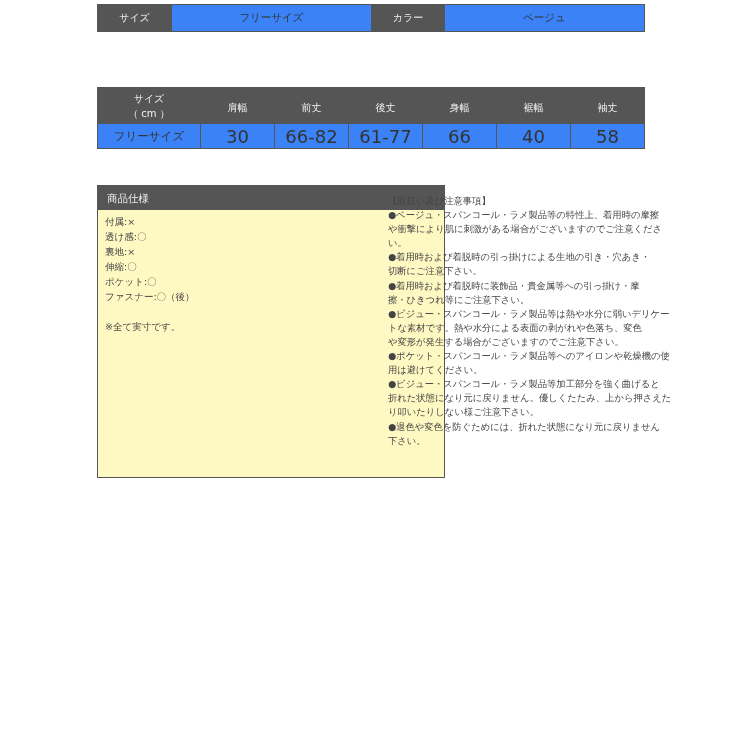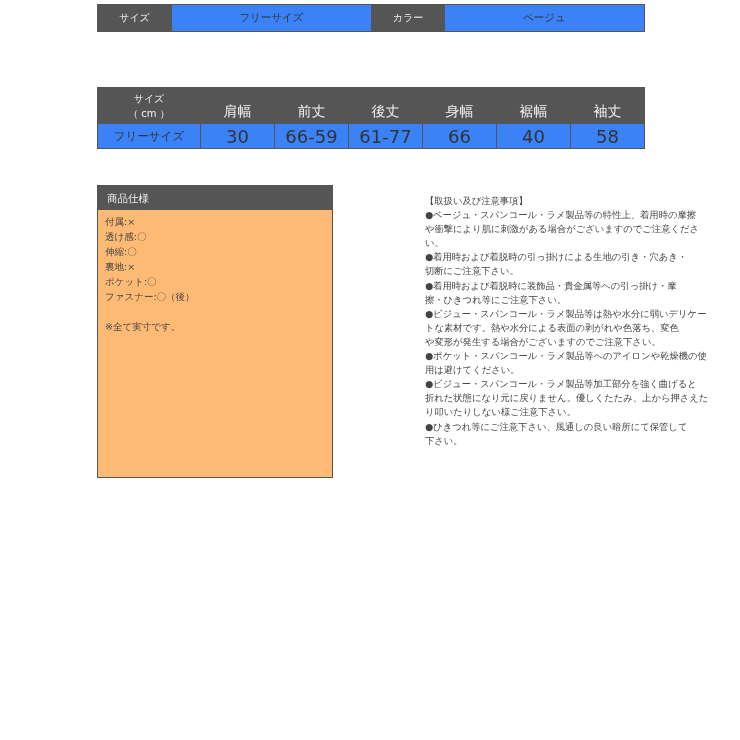--- a/index.html
+++ b/index.html
@@ -16,7 +16,7 @@
     #t2 { left:97px; top:87px; width:547px; }
     #t2 tr.h { height:36px; }
     #t2 tr.r { height:25px; }
-    #t2 .hd { vertical-align:bottom; padding-bottom:2px; font-size:14px; }
+    #t2 .hd { vertical-align:bottom; padding-bottom:8px; font-size:10px; }
     #t2 .hd.first { vertical-align:middle; padding:0; font-size:10px; line-height:15px; }
     #t2 .val { font-size:18px; }
     #t2 .val.first { font-size:11.5px; }

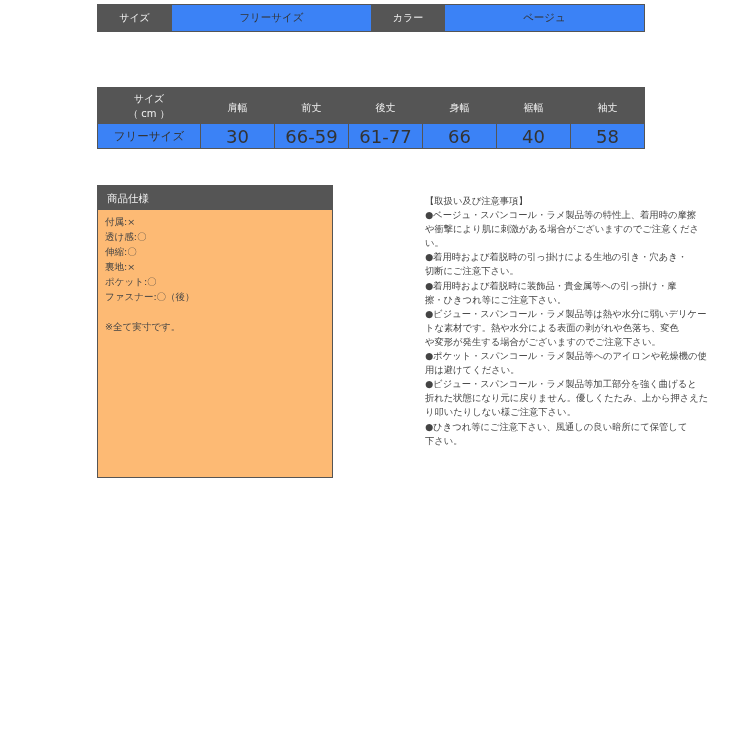--- a/index.html
+++ b/index.html
@@ -76,7 +76,7 @@
   <tr class="r">
     <td class="val first">フリーサイズ</td>
     <td class="val">30</td>
-    <td class="val">66-59</td>
+    <td class="val">66-82</td>
     <td class="val">61-77</td>
     <td class="val">66</td>
     <td class="val">40</td>

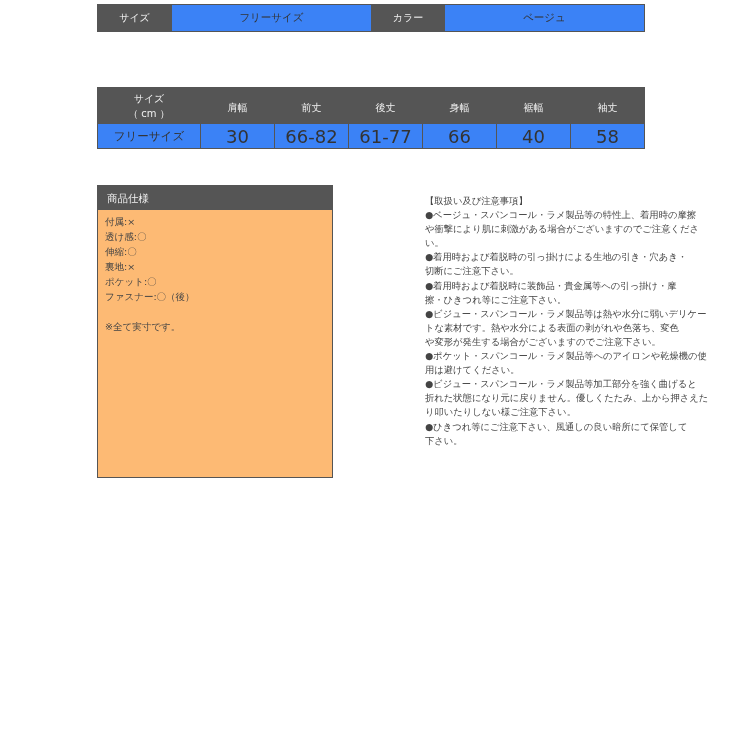--- a/index.html
+++ b/index.html
@@ -21,7 +21,7 @@
     #t2 .val { font-size:18px; }
     #t2 .val.first { font-size:11.5px; }
 
-    #spec { position:absolute; left:97px; top:185px; width:236px; height:293px; border:1px solid #555555; box-sizing:border-box; background:#fdba74; }
+    #spec { position:absolute; left:97px; top:185px; width:348px; height:293px; border:1px solid #555555; box-sizing:border-box; background:#fef9c3; }
     #spec .title { background:#555555; color:#f0f0f0; height:24px; line-height:24px; padding-left:9px; font-size:10.5px; }
     #spec .body { padding:4px 0 0 7px; font-size:9.5px; line-height:15px; color:#444; }
     #spec .line { height:15px; white-space:nowrap; }

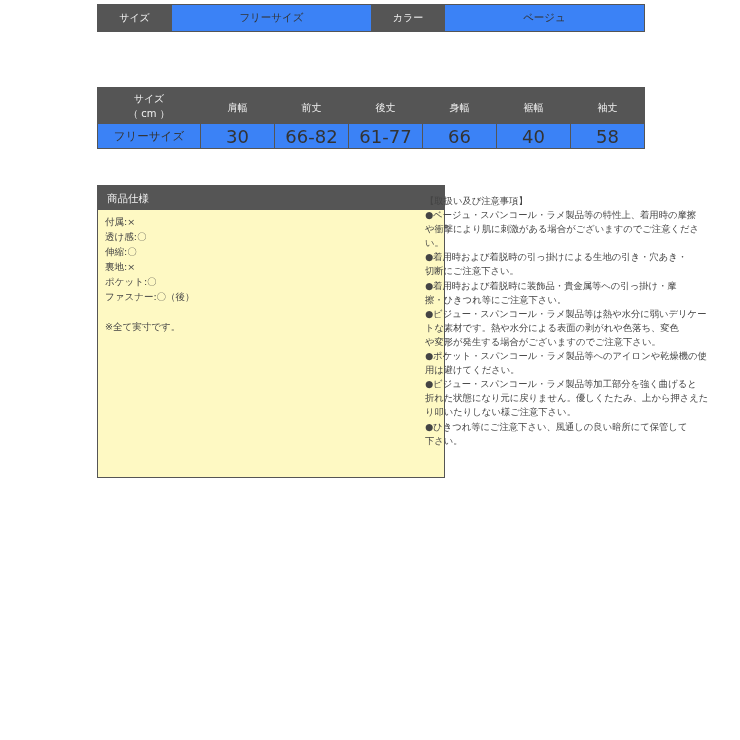--- a/index.html
+++ b/index.html
@@ -27,7 +27,7 @@
     #spec .line { height:15px; white-space:nowrap; }
     #spec .gap { height:15px; }
 
-    #notes { position:absolute; left:425px; top:194px; width:245px; font-size:9.3px; line-height:14.1px; color:#444; }
+    #notes { position:absolute; left:388px; top:194px; width:245px; font-size:9.3px; line-height:14.1px; color:#444; }
     #notes .n { white-space:nowrap; height:14.1px; }
   </style>
 </head>

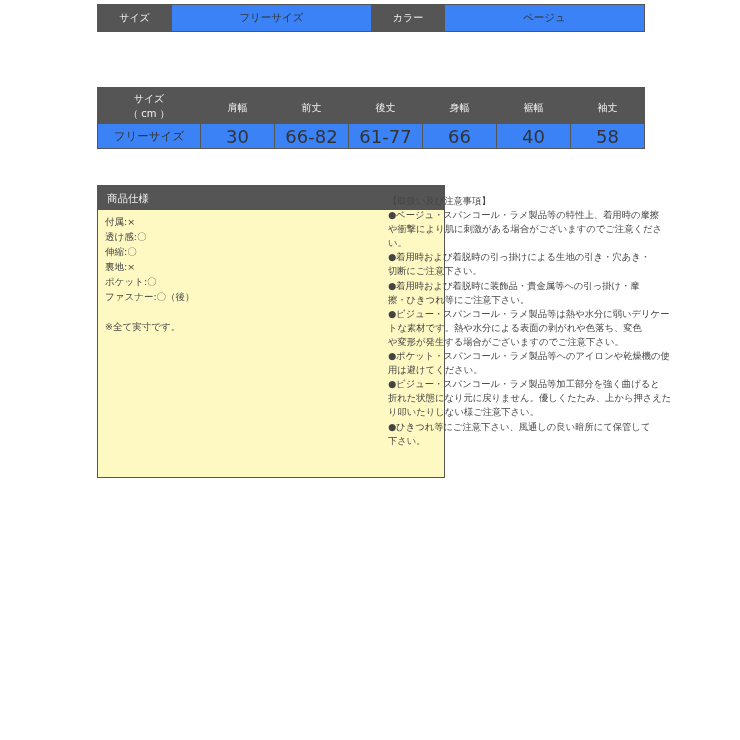--- a/index.html
+++ b/index.html
@@ -90,8 +90,8 @@
   <div class="body">
     <div class="line">付属:×</div>
     <div class="line">透け感:〇</div>
+    <div class="line">裏地:×</div>
     <div class="line">伸縮:〇</div>
-    <div class="line">裏地:×</div>
     <div class="line">ポケット:〇</div>
     <div class="line">ファスナー:〇（後）</div>
     <div class="gap"></div>

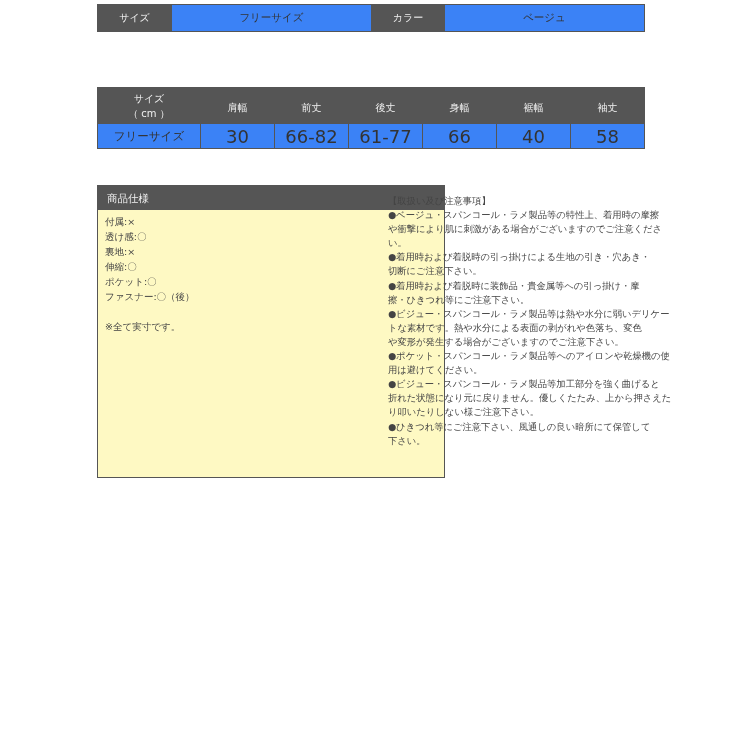--- a/index.html
+++ b/index.html
@@ -116,7 +116,7 @@
   <div class="n">●ビジュー・スパンコール・ラメ製品等加工部分を強く曲げると</div>
   <div class="n">折れた状態になり元に戻りません。優しくたたみ、上から押さえた</div>
   <div class="n">り叩いたりしない様ご注意下さい。</div>
-  <div class="n">●ひきつれ等にご注意下さい、風通しの良い暗所にて保管して</div>
+  <div class="n">●退色や変色を防ぐためには、折れた状態になり元に戻りません</div>
   <div class="n">下さい。</div>
 </div>
 

